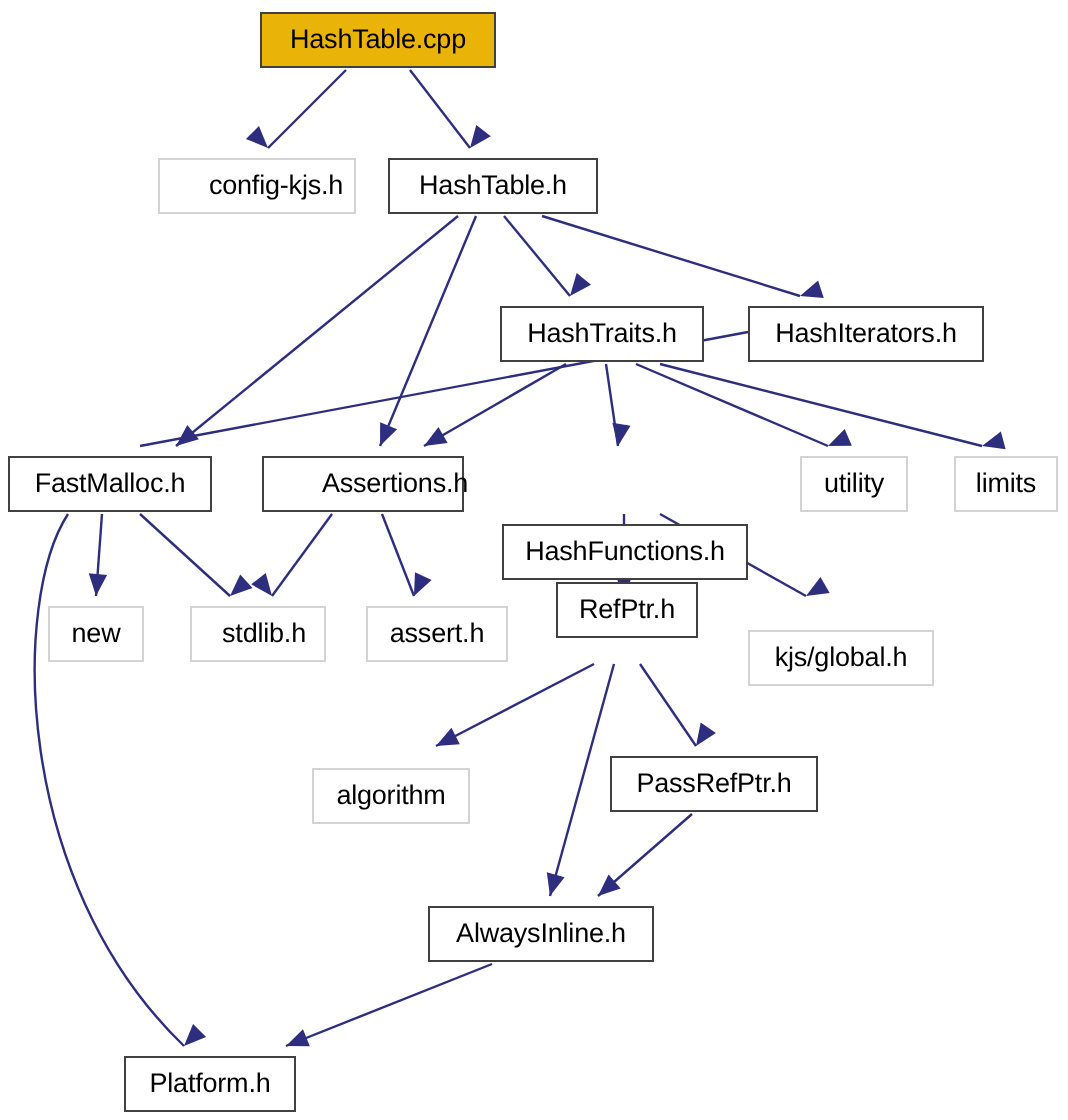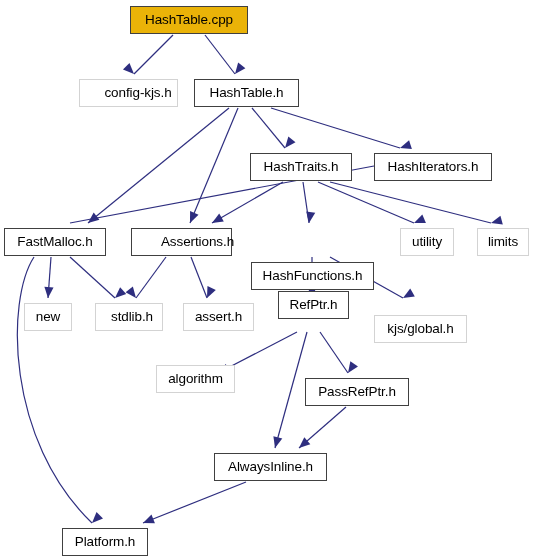--- a/index.html
+++ b/index.html
@@ -197,7 +197,7 @@
       <div class="node" style="left: 374px; top: 303px; width: 93px; margin-top: 12px;">
         <span class="node-label">kjs/global.h</span>
       </div>
-      <div class="node" style="left: 156px; top: 365px; width: 79px;">
+      <div class="node" style="left: 156px; top: 384px; width: 79px;">
         <span class="node-label">algorithm</span>
       </div>
       <div class="node strong" style="left: 305px; top: 378px; width: 104px;">

